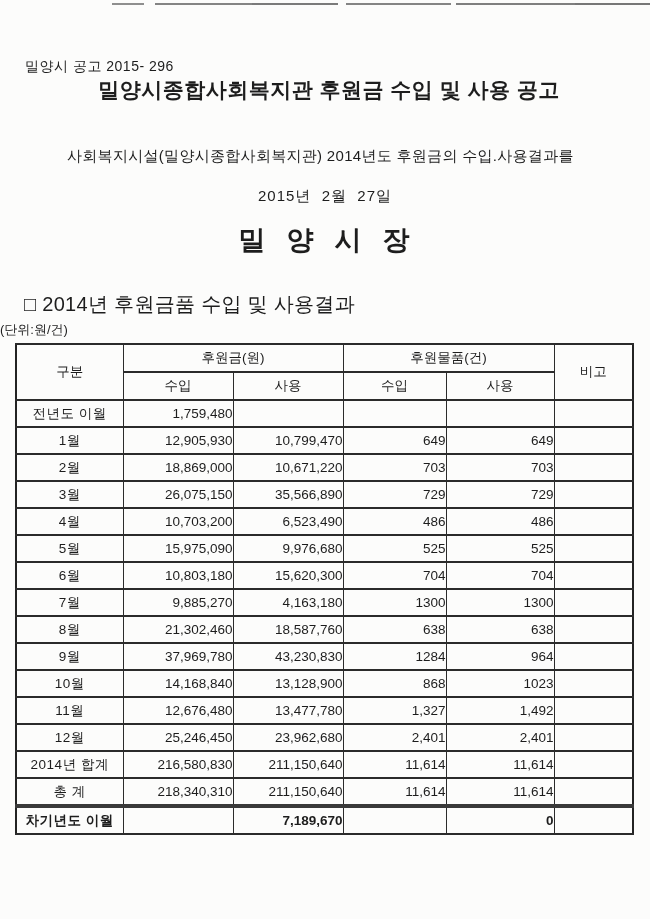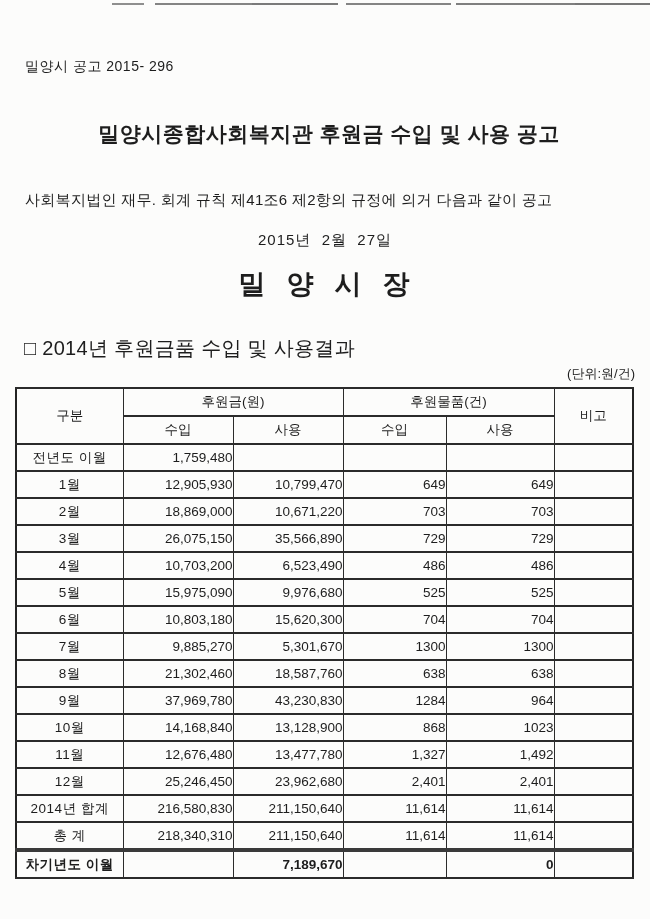--- a/index.html
+++ b/index.html
@@ -25,7 +25,6 @@
     font-size:14px;letter-spacing:.5px;
   }
   .doc-title{
-    margin-top:44px;
     text-align:center;
     font-size:21px;font-weight:bold;letter-spacing:.5px;padding-left:8px;
   }

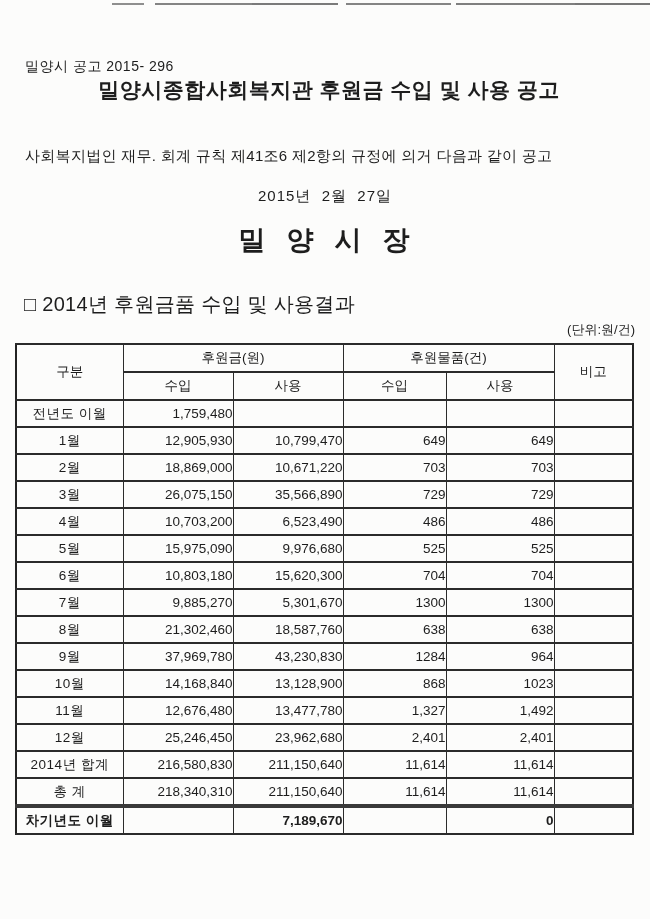--- a/index.html
+++ b/index.html
@@ -83,6 +83,7 @@
 <div class="doc-title">밀양시종합사회복지관 후원금 수입 및 사용 공고</div>
 
 <div class="doc-body">
+  <div class="indent">사회복지시설(밀양시종합사회복지관) 2014년도 후원금의 수입.사용결과를</div>
   <div>사회복지법인 재무. 회계 규칙 제41조6 제2항의 규정에 의거 다음과 같이 공고</div>
 </div>
 

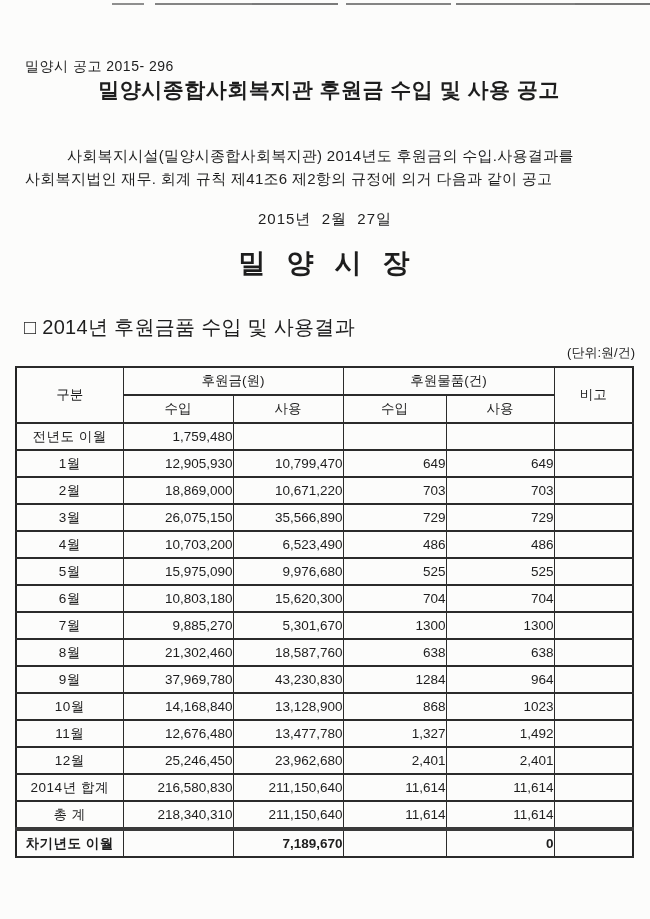--- a/index.html
+++ b/index.html
@@ -84,7 +84,6 @@
 
 <div class="doc-body">
   <div class="indent">사회복지시설(밀양시종합사회복지관) 2014년도 후원금의 수입.사용결과를</div>
-  <div>사회복지법인 재무. 회계 규칙 제41조6 제2항의 규정에 의거 다음과 같이 공고</div>
 </div>
 
 <div class="doc-date">2015년  2월  27일</div>

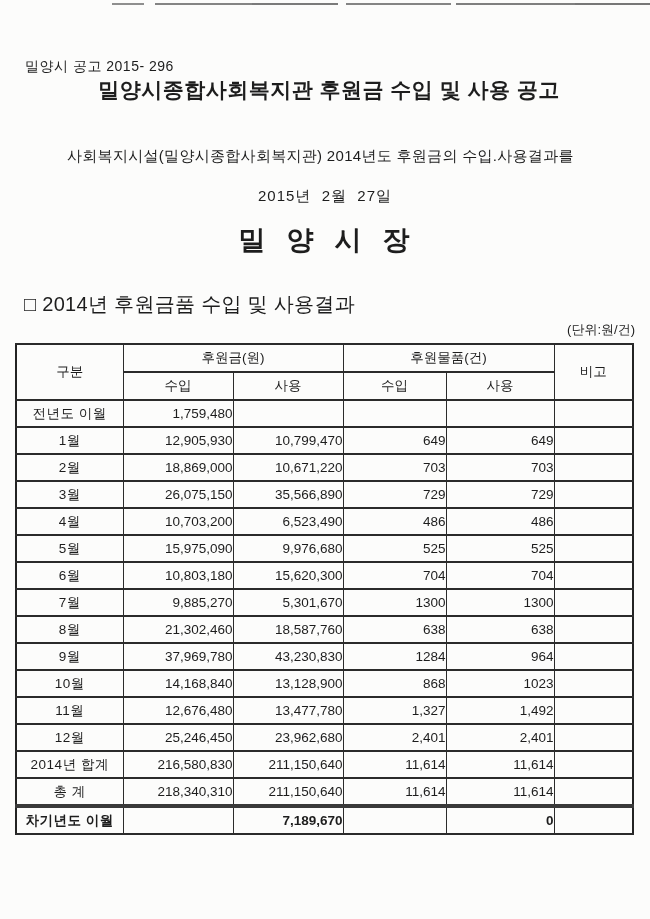--- a/index.html
+++ b/index.html
@@ -47,7 +47,6 @@
   }
   .unit-label{
     margin:3px 15px 0 0;
-    text-align:right;
     font-size:13px;
   }
   table.report{

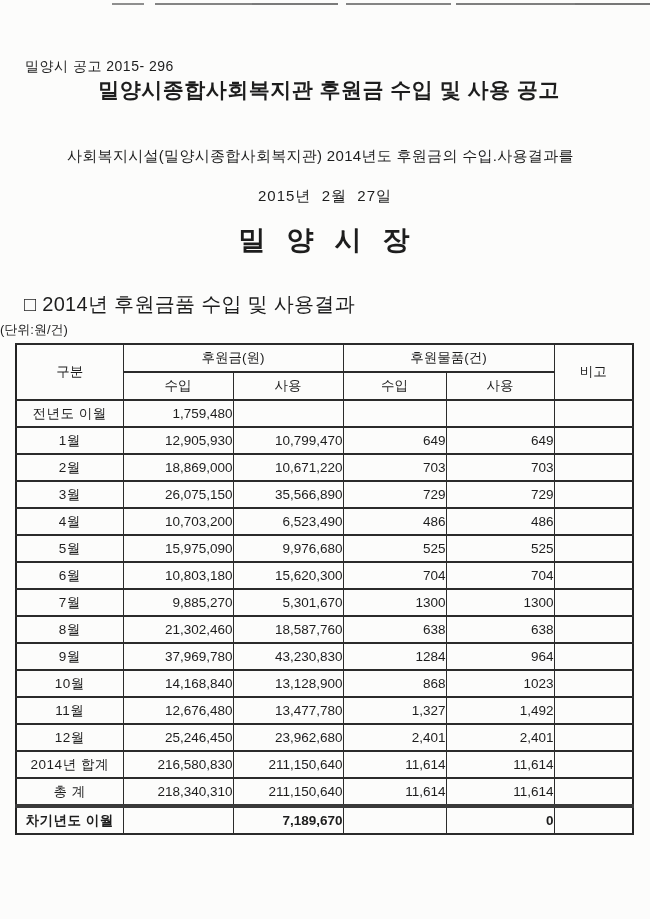--- a/index.html
+++ b/index.html
@@ -176,7 +176,7 @@
       <tr>
     <td class="c-label">7월</td>
     <td class="c-num">9,885,270</td>
-    <td class="c-num">5,301,670</td>
+    <td class="c-num">4,163,180</td>
     <td class="c-num">1300</td>
     <td class="c-num">1300</td>
     <td class="c-note"></td>

